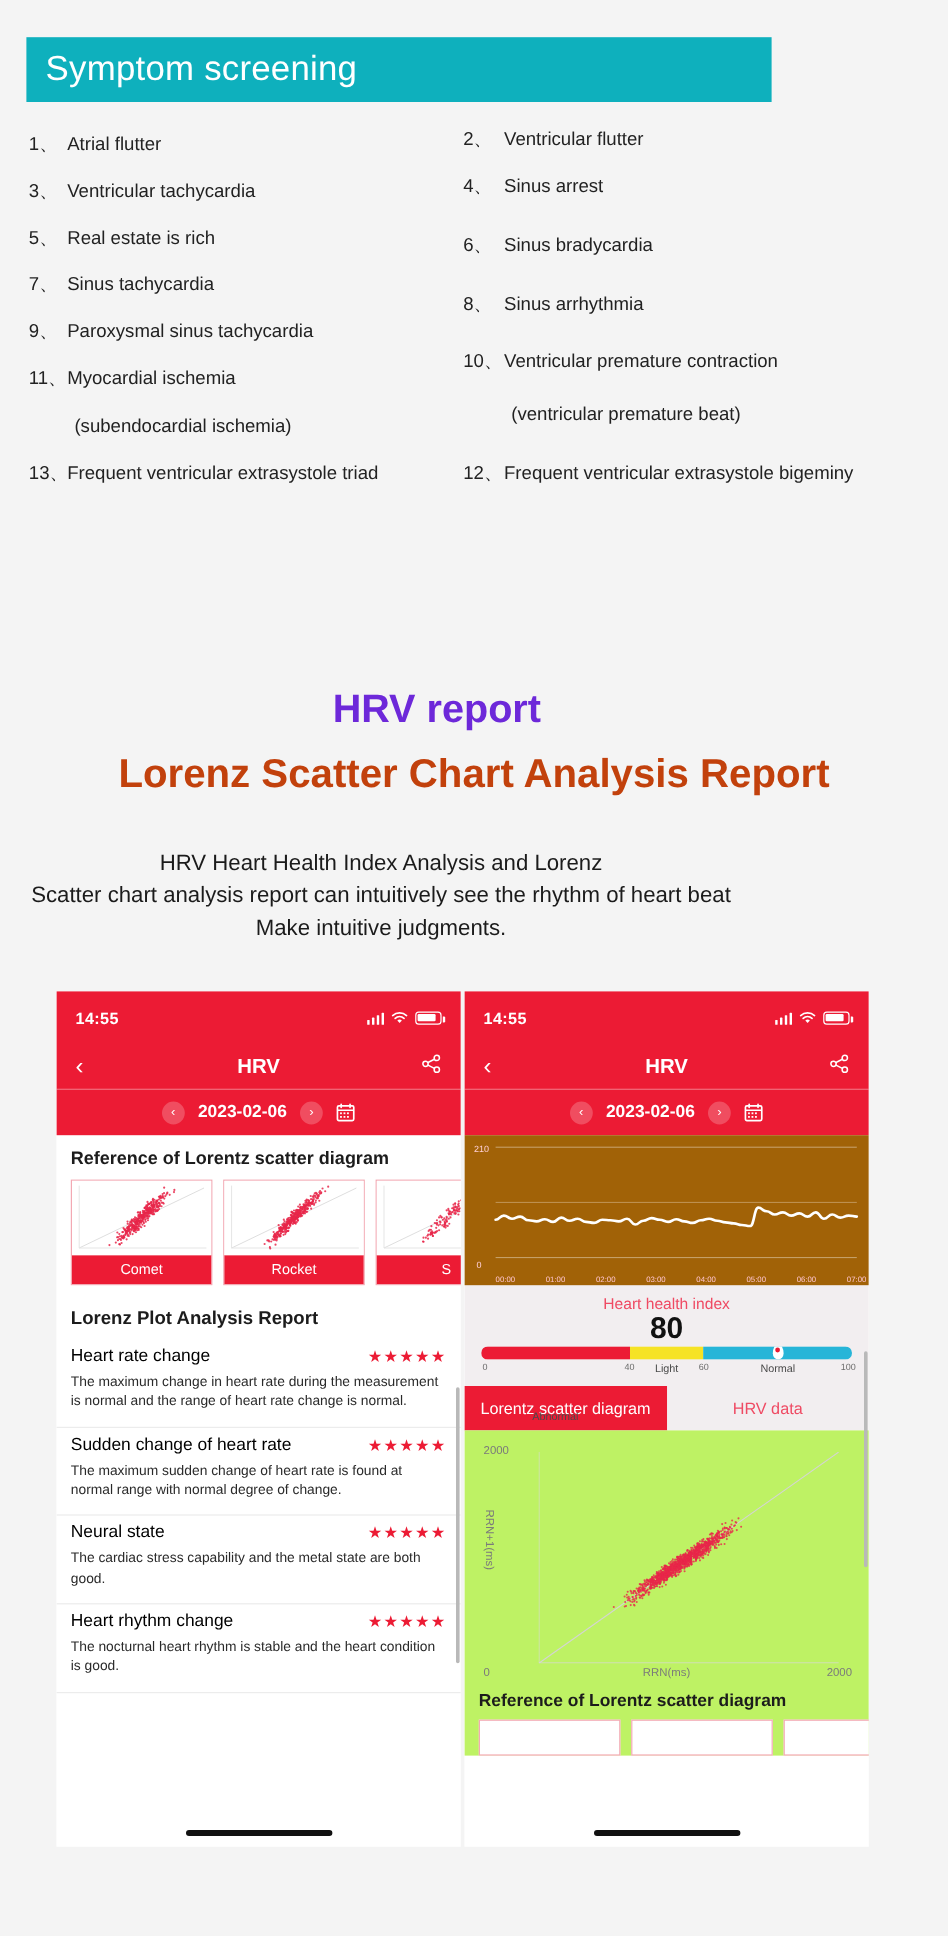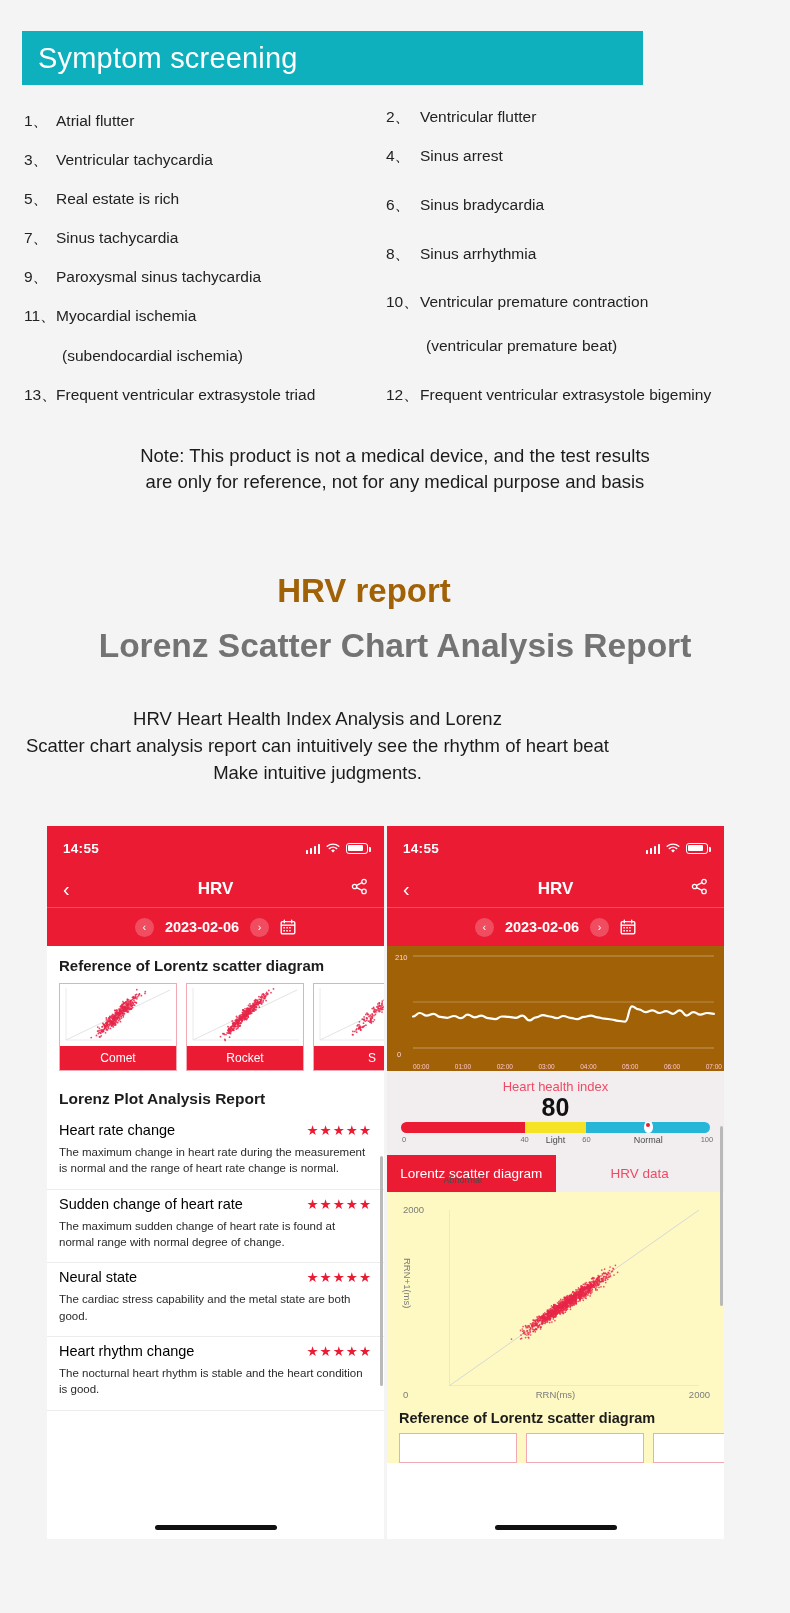--- a/index.html
+++ b/index.html
@@ -216,10 +216,6 @@
       </div>
   </div>
 
-  <div class="note">
-    <div>Note: This product is not a medical device, and the test results</div>
-    <div>are only for reference, not for any medical purpose and basis</div>
-  </div>
 
   <div class="h-hrv">HRV report</div>
   <div class="h-lorenz">Lorenz Scatter Chart Analysis Report</div>

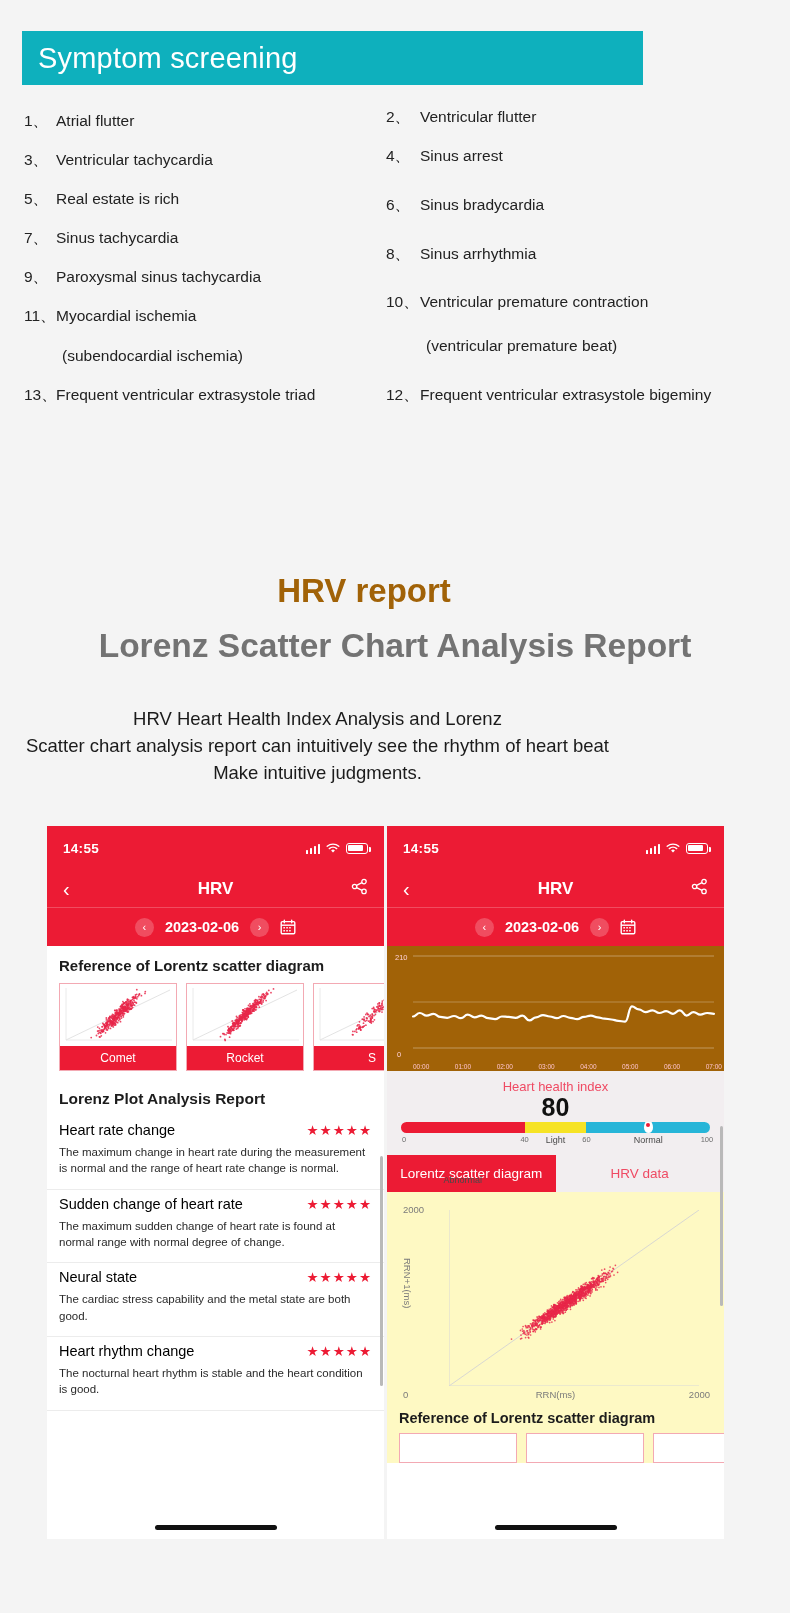--- a/index.html
+++ b/index.html
@@ -45,7 +45,7 @@
   
   .h-hrv {
     position: absolute; left: 0; top: 572px; width: 728px;
-    text-align: center; font-size: 33px; font-weight: bold; color: #a16207;
+    text-align: center; font-size: 33px; font-weight: bold; color: #6d28d9;
   }
   .h-lorenz {
     position: absolute; left: 0; top: 627px; width: 790px;

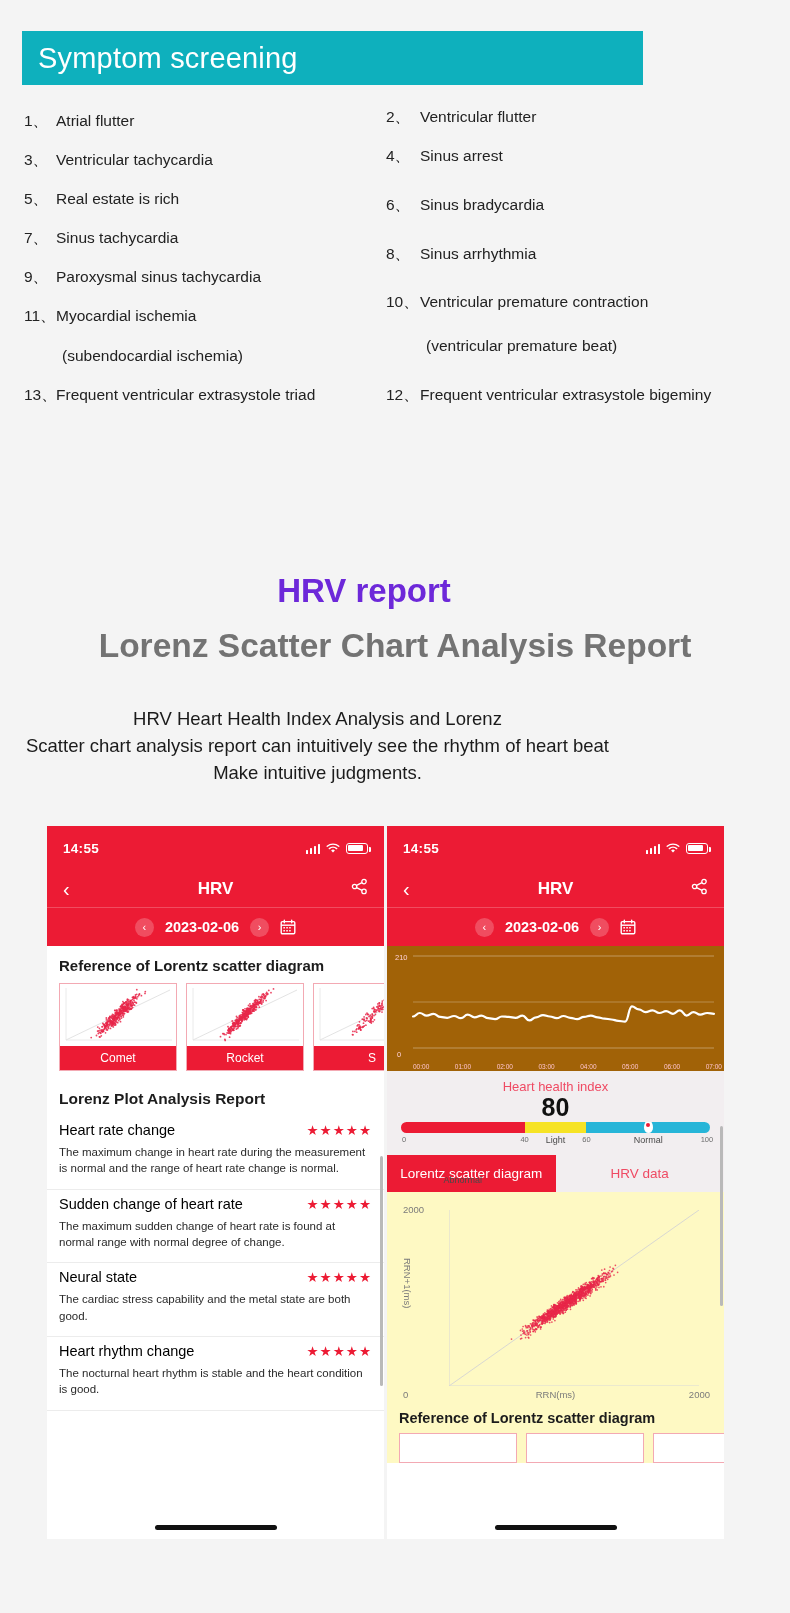--- a/index.html
+++ b/index.html
@@ -49,7 +49,7 @@
   }
   .h-lorenz {
     position: absolute; left: 0; top: 627px; width: 790px;
-    text-align: center; font-size: 33.5px; font-weight: bold; color: #737373;
+    text-align: center; font-size: 33.5px; font-weight: bold; color: #c2410c;
   }
   .subpara {
     position: absolute; left: 0; top: 705px; width: 635px;

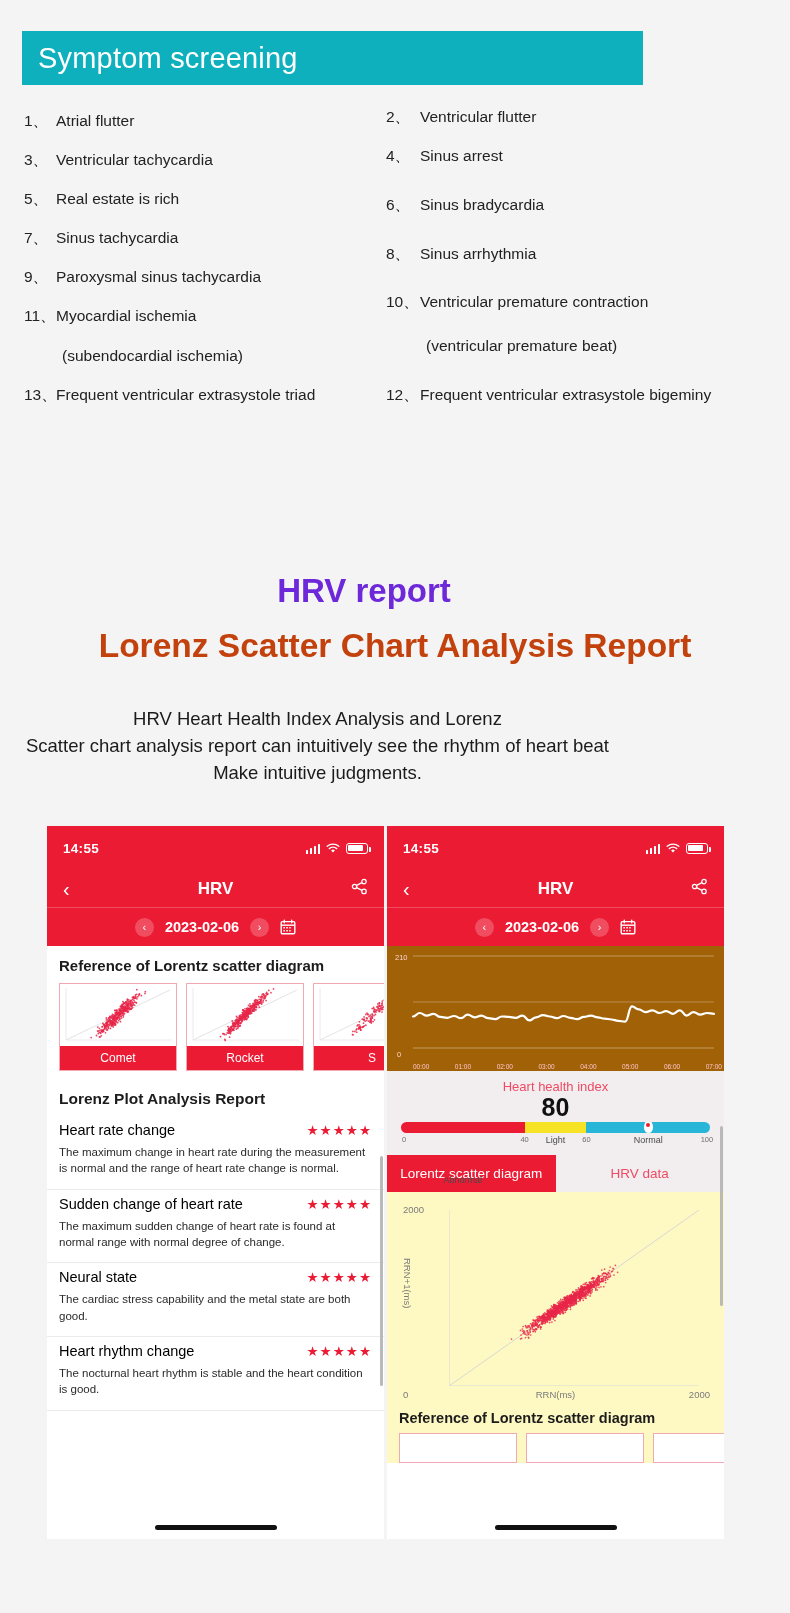--- a/index.html
+++ b/index.html
@@ -166,7 +166,7 @@
   .tab.active { background: #ec1b34; color: #fff; }
   .tab.inactive { background: #f2eef0; color: #ef4a63; }
 
-  .scatter-panel { background: #fef9c3; padding: 10px 0 0; position: relative; }
+  .scatter-panel { background: #bef264; padding: 10px 0 0; position: relative; }
   .scatter-area { position: relative; height: 196px; margin: 0 14px 0 14px; }
   .sc-ymax { position: absolute; left: 2px; top: 2px; font-size: 9.5px; color: #7b7b7b; }
   .sc-ylabel {

